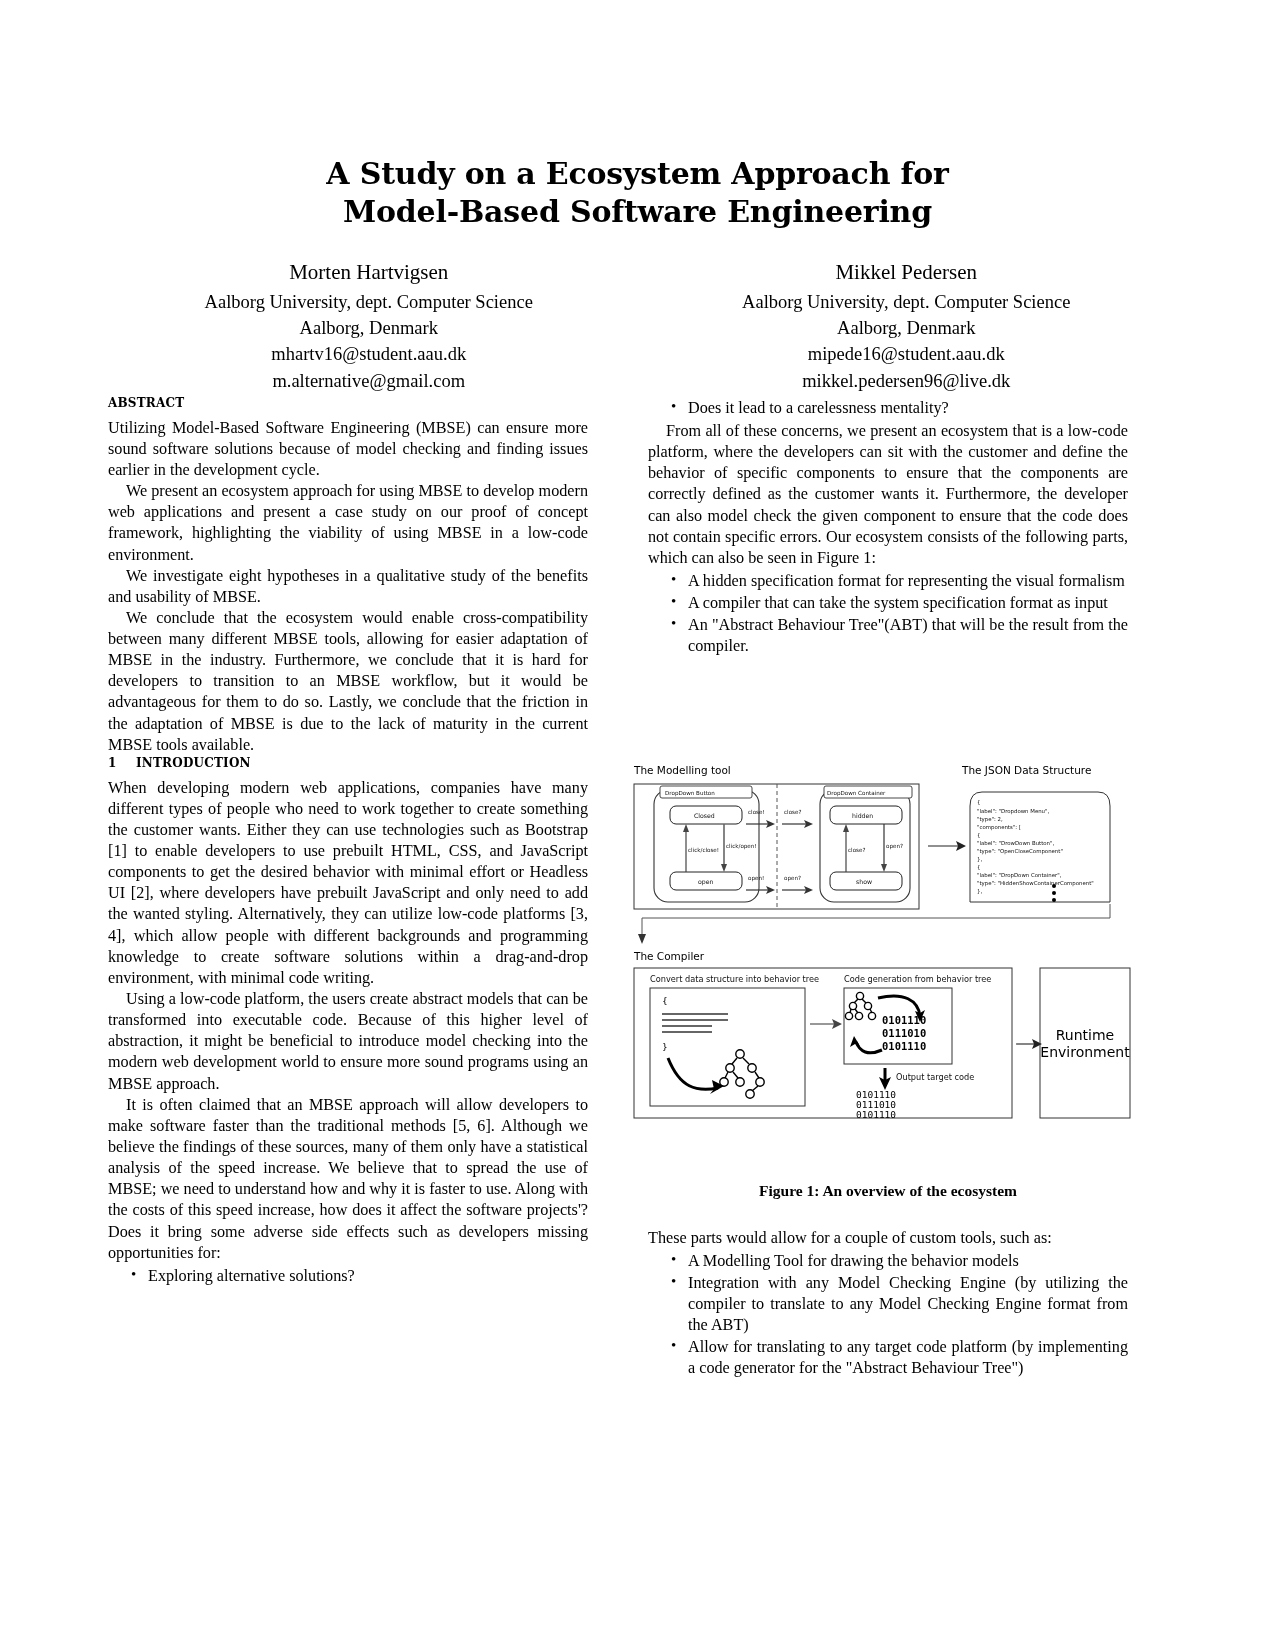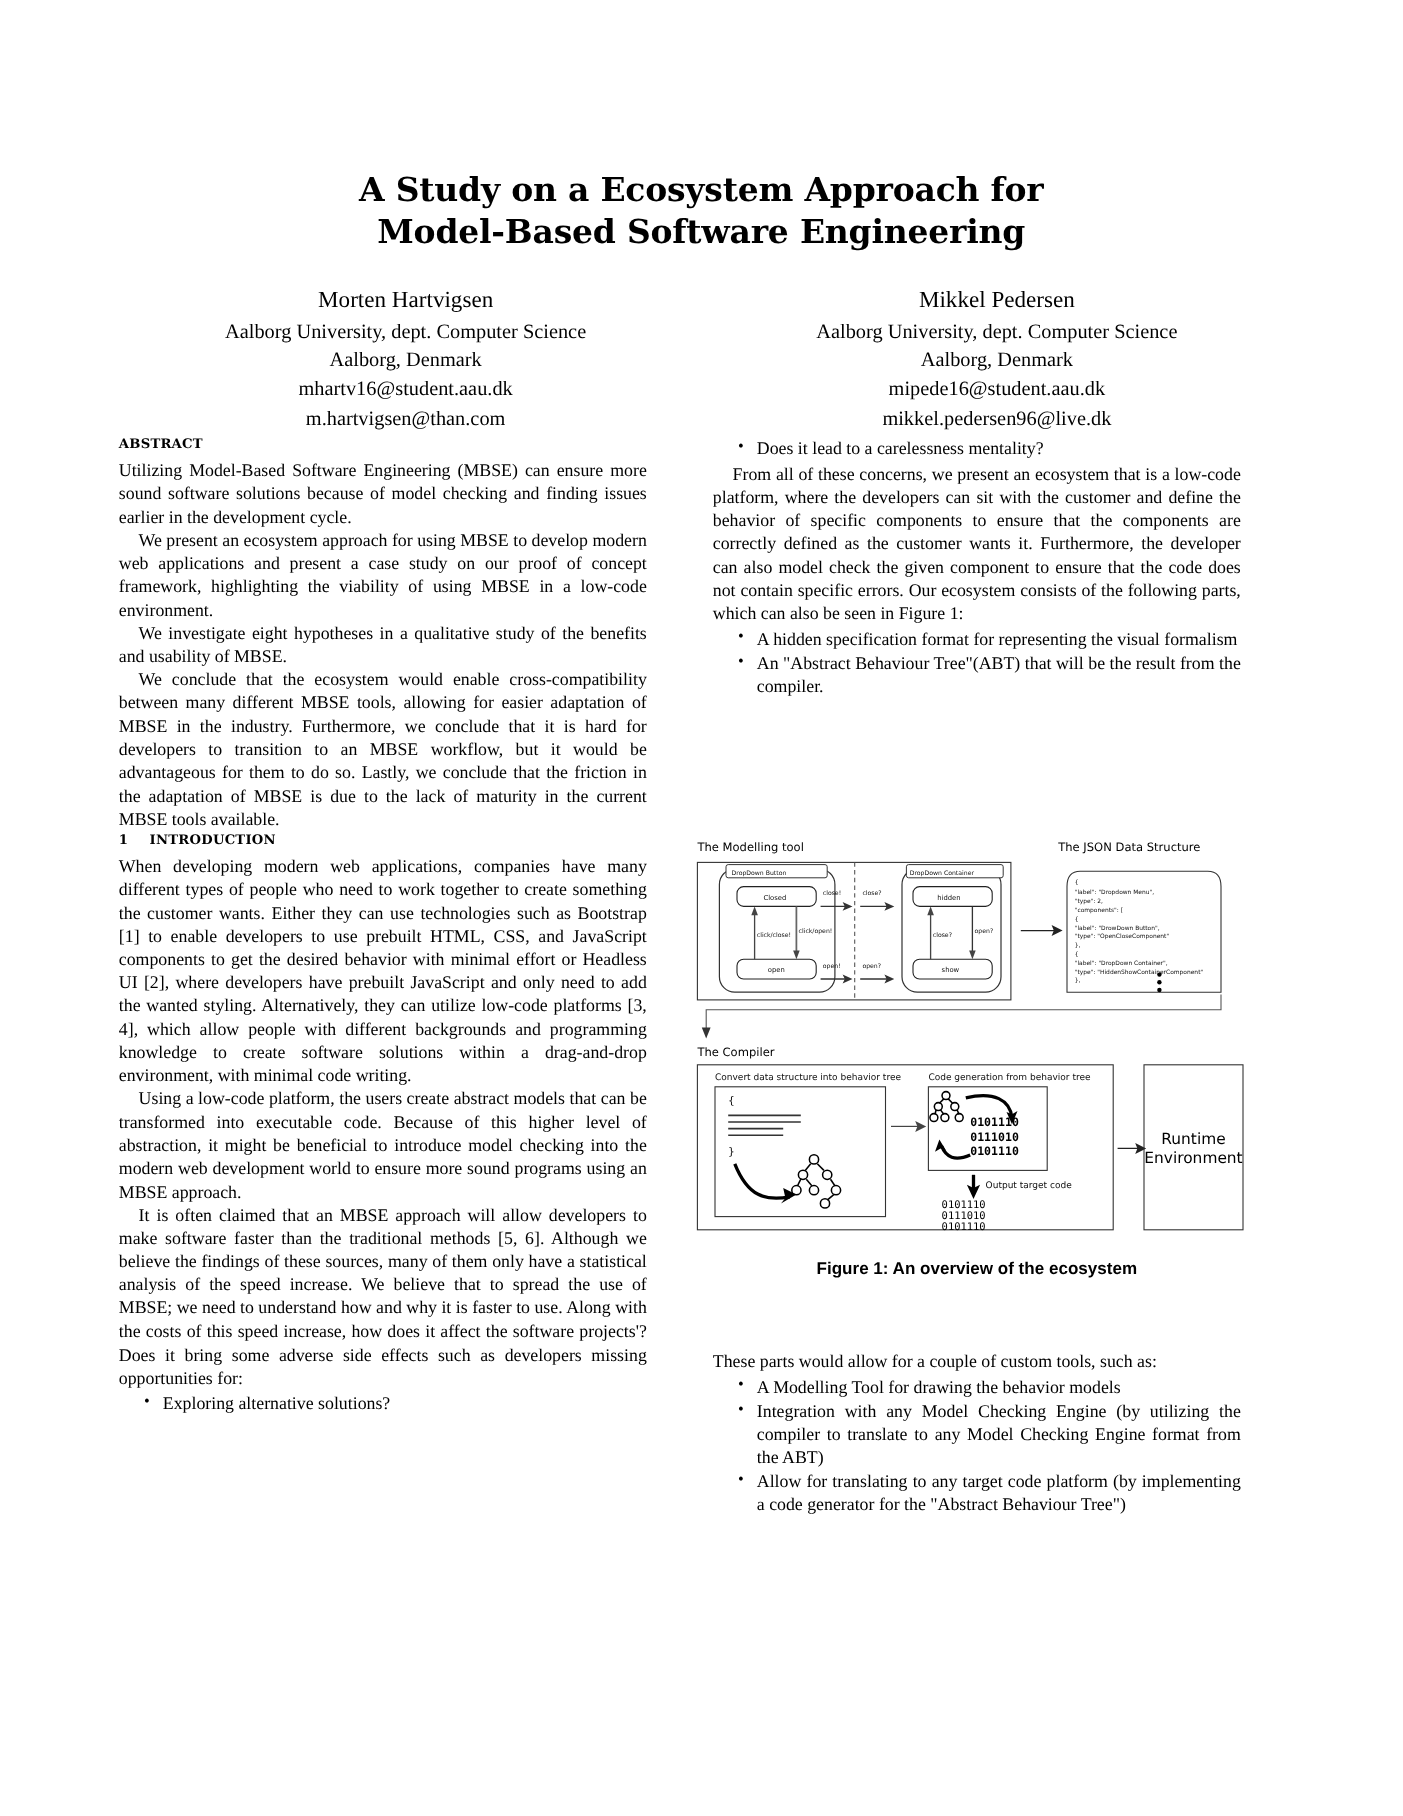--- a/index.html
+++ b/index.html
@@ -183,7 +183,7 @@
       <div>Aalborg University, dept. Computer Science</div>
       <div>Aalborg, Denmark</div>
       <div>mhartv16@student.aau.dk</div>
-      <div>m.hartvigsen@than.com</div>
+      <div>m.alternative@gmail.com</div>
     </div>
     <div class="author">
       <div class="aname">Mikkel Pedersen</div>

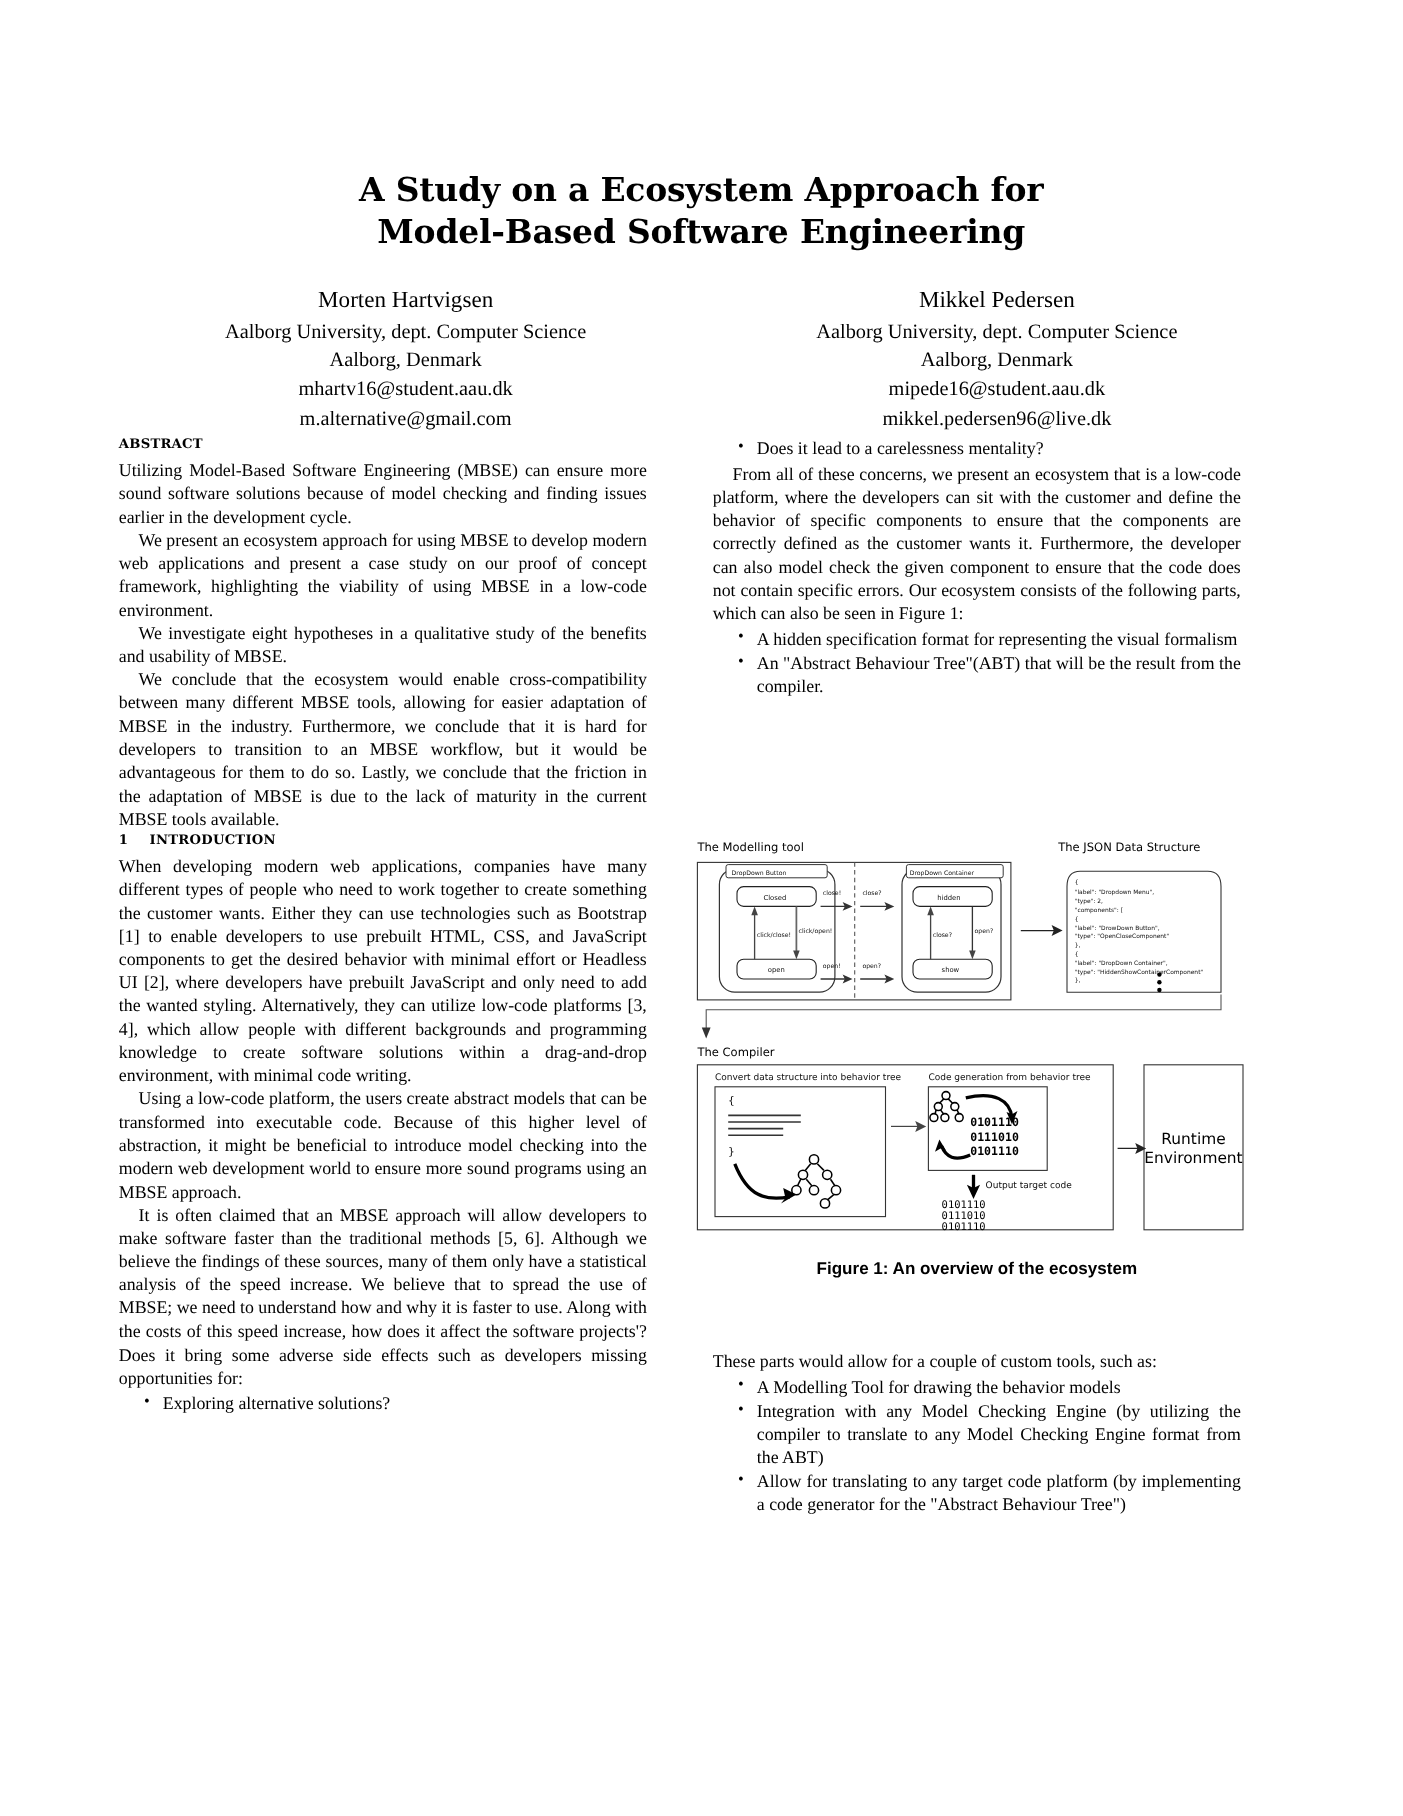--- a/index.html
+++ b/index.html
@@ -219,6 +219,7 @@
     <p class="para">From all of these concerns, we present an ecosystem that is a low-code platform, where the developers can sit with the customer and define the behavior of specific components to ensure that the components are correctly defined as the customer wants it. Furthermore, the developer can also model check the given component to ensure that the code does not contain specific errors. Our ecosystem consists of the following parts, which can also be seen in Figure 1:</p>
     <ul class="bullets">
       <li>A hidden specification format for representing the visual formalism</li>
+      <li>A compiler that can take the system specification format as input</li>
       <li>An "Abstract Behaviour Tree"(ABT) that will be the result from the compiler.</li>
     </ul>
   </div>

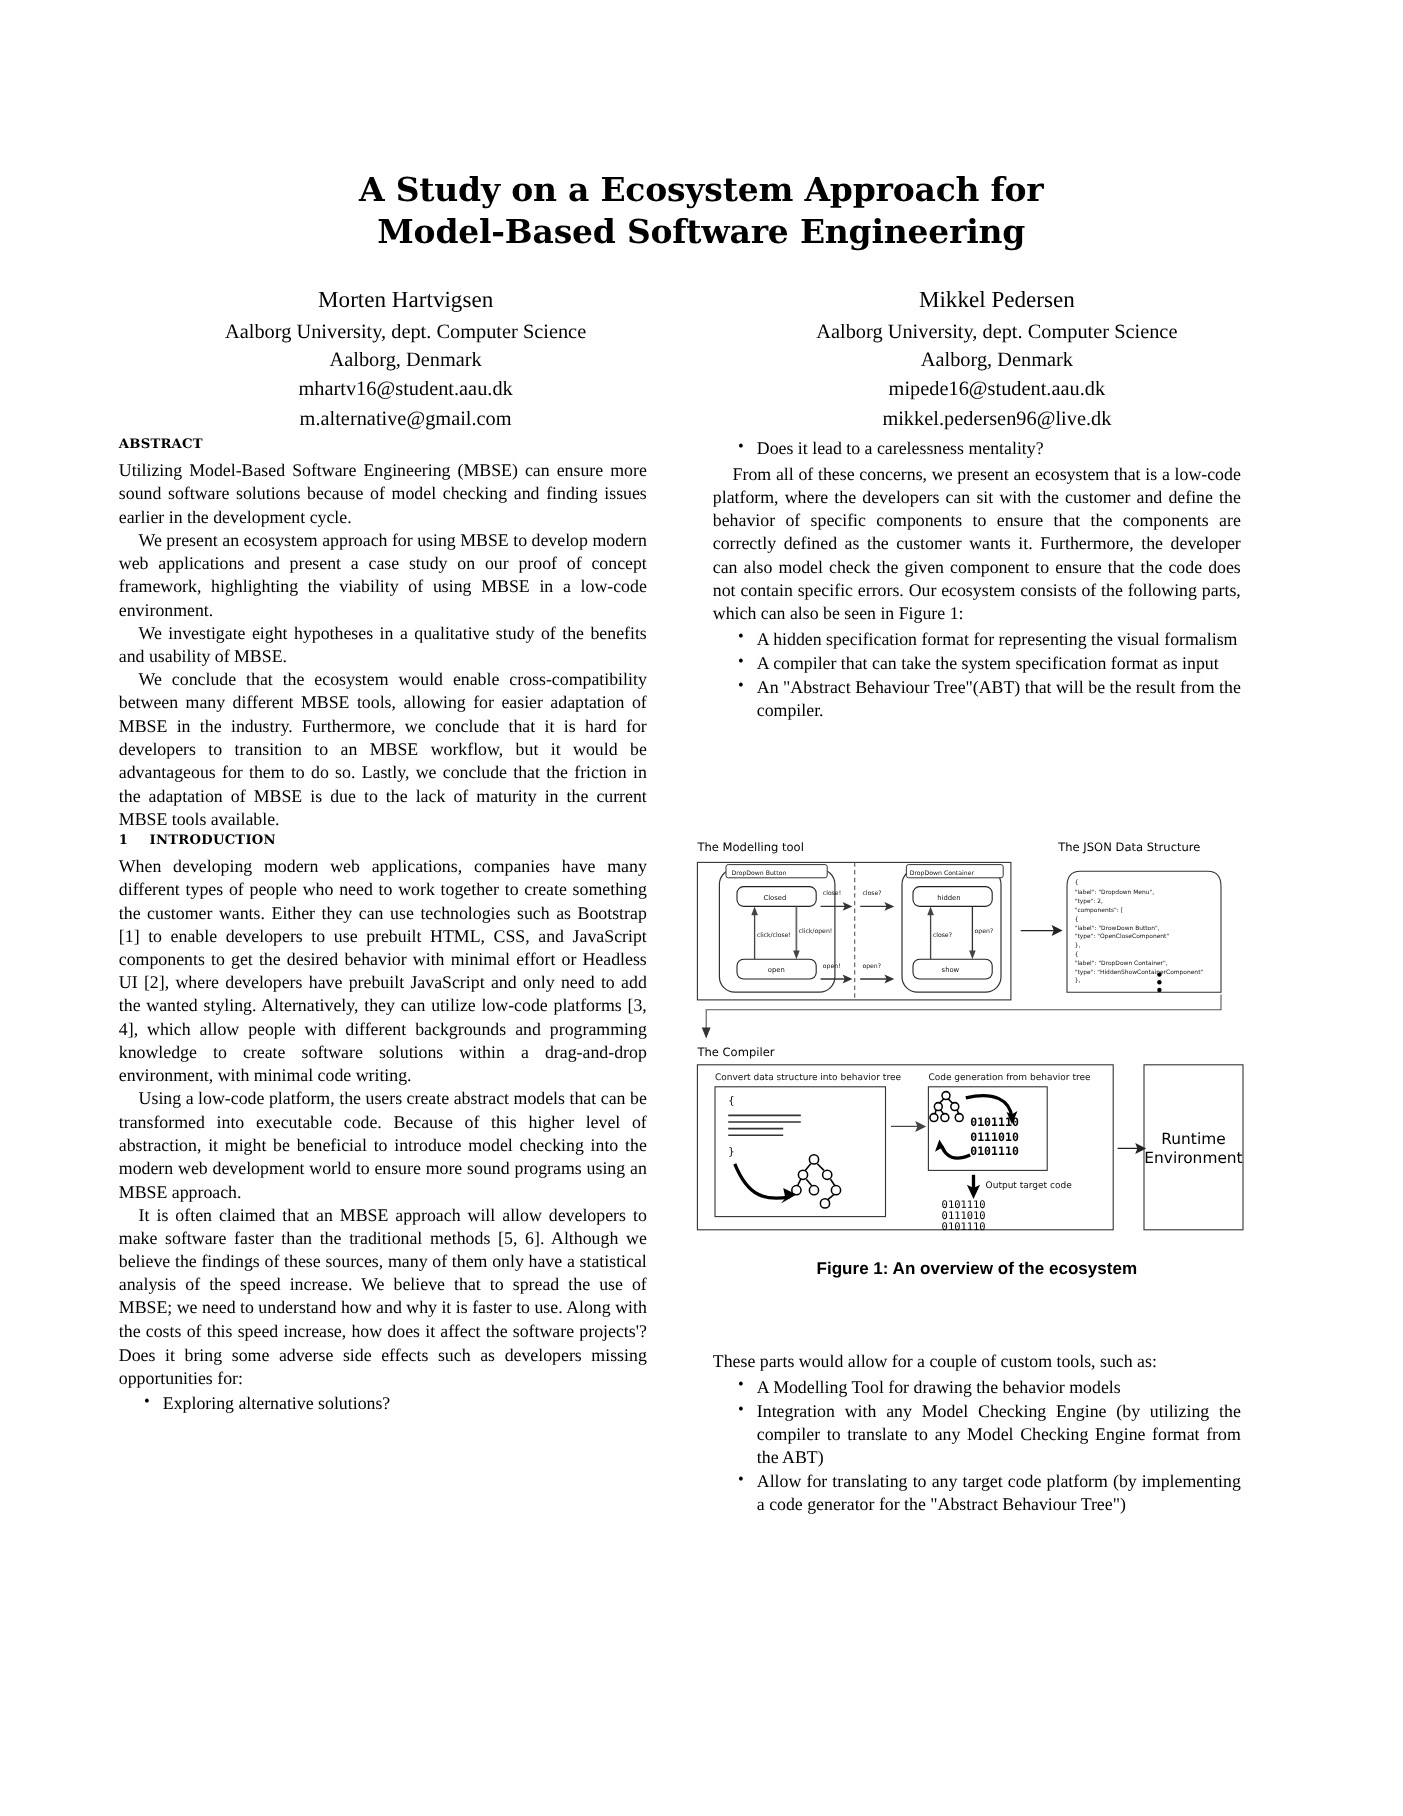--- a/index.html
+++ b/index.html
@@ -120,10 +120,10 @@
   .fig-caption {
     position: absolute;
     left: 648px;
-    top: 1145px;
+    top: 1182px;
     width: 480px;
     text-align: center;
-    font-family: Liberation Sans, sans-serif;
+    font-family: Liberation Serif, serif;
     font-weight: bold;
     font-size: 15.5px;
   }

